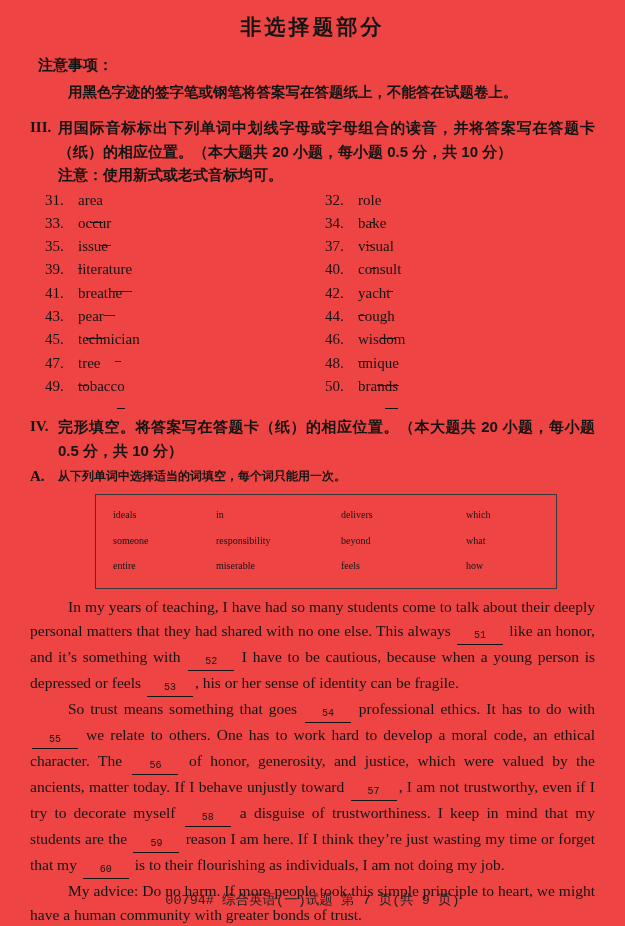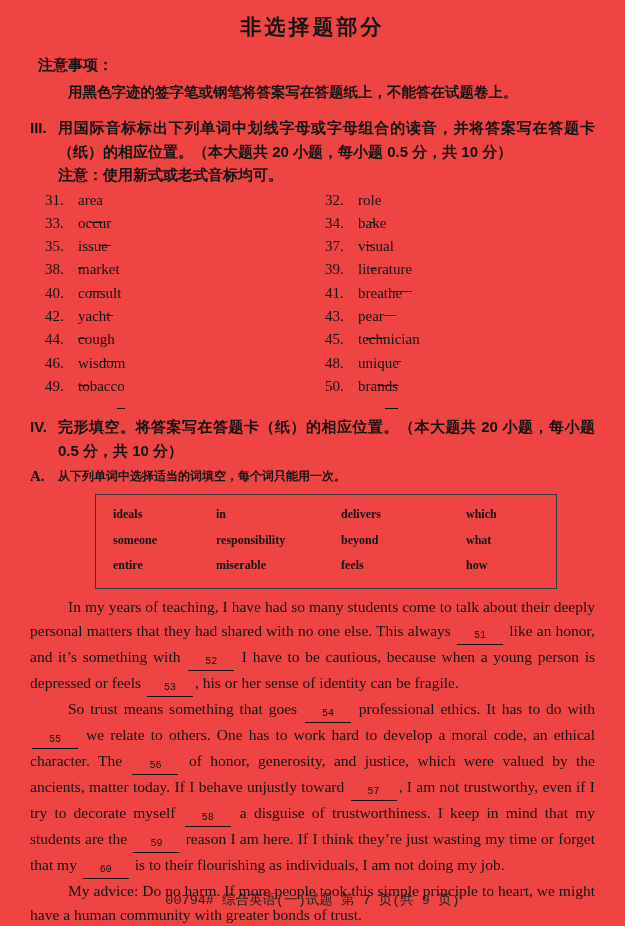--- a/index.html
+++ b/index.html
@@ -26,7 +26,7 @@
   .sec { display:flex; margin:14px 30px 0 30px; }
   .sec-num {
     flex:none; width:28px;
-    font-family:Liberation Sans, sans-serif;
+    font-family:Liberation Serif, serif;
     font-size:15px; font-weight:700; line-height:23.5px;
   }
   .sec-body { flex:1; min-width:0; }

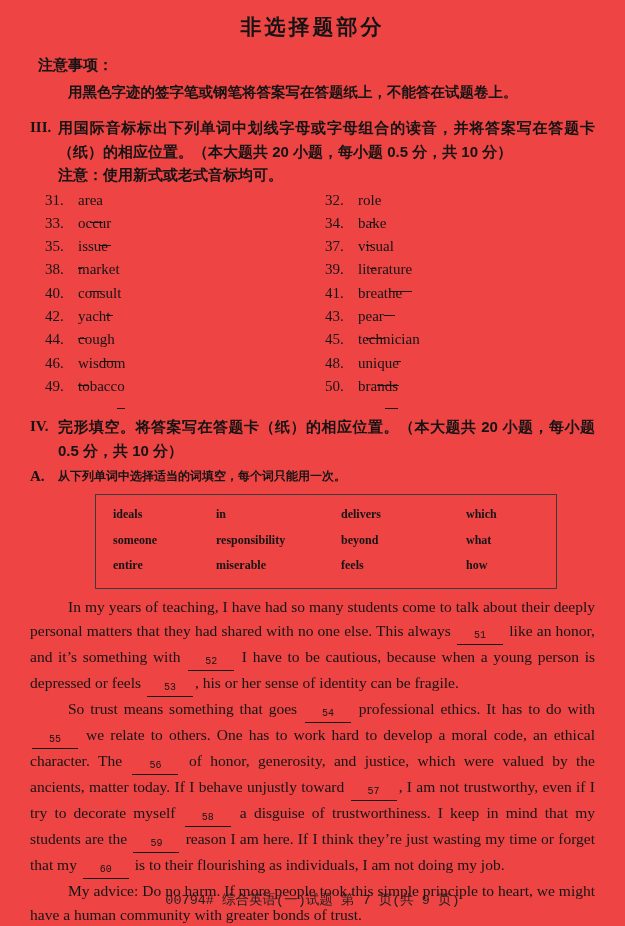--- a/index.html
+++ b/index.html
@@ -103,7 +103,6 @@
       <div class="word-item"><span class="wi-num">34.</span><span class="wi-word"><span>b</span><span class="u">a</span><span>ke</span></span></div>
       <div class="word-item"><span class="wi-num">35.</span><span class="wi-word"><span class="u">i</span><span>ssue</span></span></div>
       <div class="word-item"><span class="wi-num">37.</span><span class="wi-word"><span>vi</span><span class="u">s</span><span>ual</span></span></div>
-      <div class="word-item"><span class="wi-num">38.</span><span class="wi-word"><span>m</span><span class="u">ar</span><span>ket</span></span></div>
       <div class="word-item"><span class="wi-num">39.</span><span class="wi-word"><span>litera</span><span class="u">ture</span></span></div>
       <div class="word-item"><span class="wi-num">40.</span><span class="wi-word"><span>cons</span><span class="u">u</span><span>lt</span></span></div>
       <div class="word-item"><span class="wi-num">41.</span><span class="wi-word"><span>brea</span><span class="u">th</span><span>e</span></span></div>

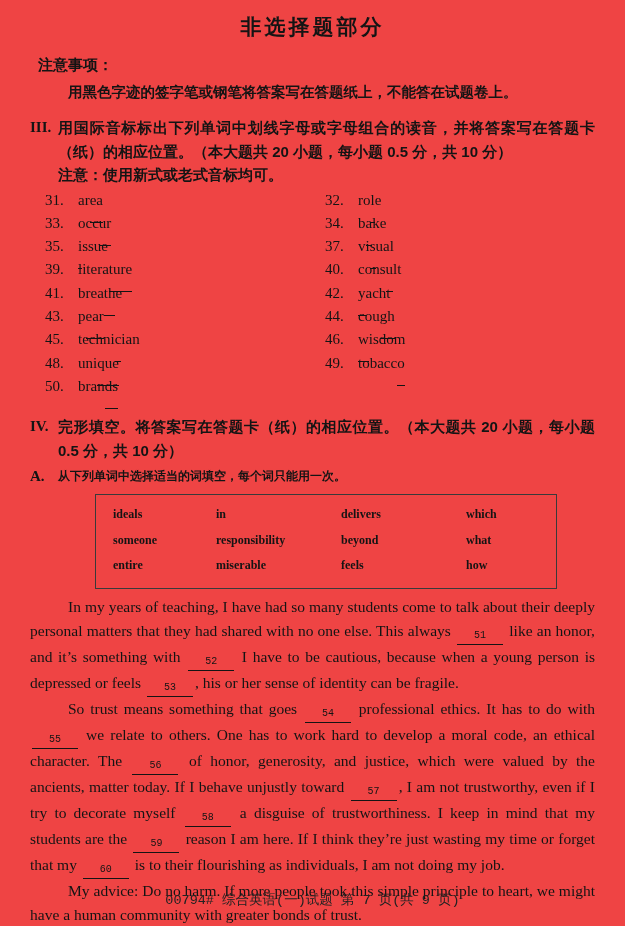--- a/index.html
+++ b/index.html
@@ -111,6 +111,7 @@
       <div class="word-item"><span class="wi-num">44.</span><span class="wi-word"><span>cou</span><span class="u">gh</span></span></div>
       <div class="word-item"><span class="wi-num">45.</span><span class="wi-word"><span>techni</span><span class="u">c</span><span>ian</span></span></div>
       <div class="word-item"><span class="wi-num">46.</span><span class="wi-word"><span class="u">w</span><span>isdom</span></span></div>
+      <div class="word-item"><span class="wi-num">47.</span><span class="wi-word"><span class="u">tr</span><span>ee</span></span></div>
       <div class="word-item"><span class="wi-num">48.</span><span class="wi-word"><span>uni</span><span class="u">que</span></span></div>
       <div class="word-item"><span class="wi-num">49.</span><span class="wi-word"><span>tobacc</span><span class="u">o</span></span></div>
       <div class="word-item"><span class="wi-num">50.</span><span class="wi-word"><span>bran</span><span class="u">ds</span></span></div>

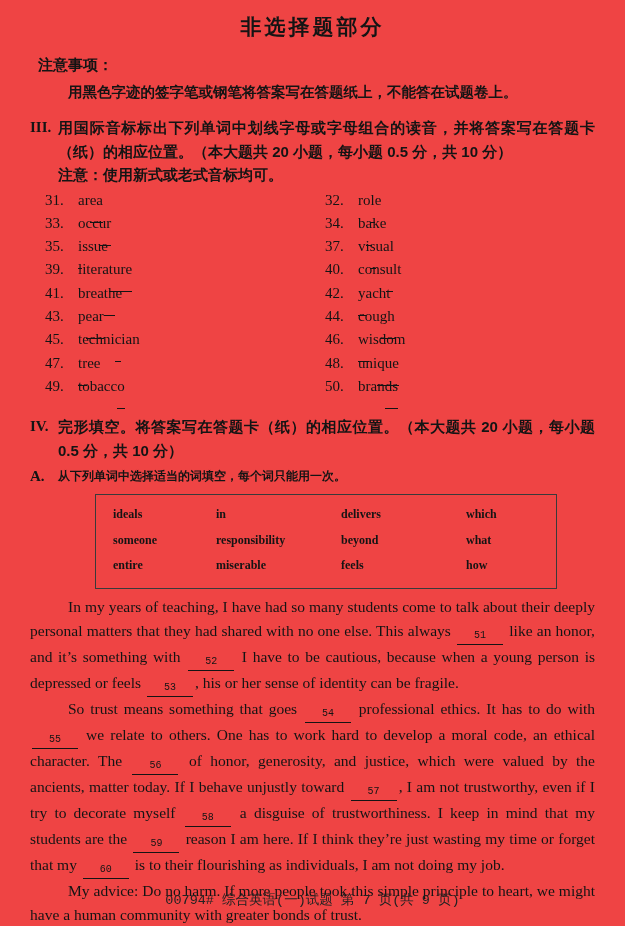--- a/index.html
+++ b/index.html
@@ -62,7 +62,7 @@
     padding:7px 0 9px 17px;
     display:grid; grid-template-columns:103px 125px 125px auto;
   }
-  .wb-cell { font-size:12px; line-height:25.5px;font-weight:bold; }
+  .wb-cell { font-size:10px; line-height:25.5px; }
   .passage { margin-top:6px; }
   .passage p {
     margin:0 30px; text-align:justify; text-indent:38px;

